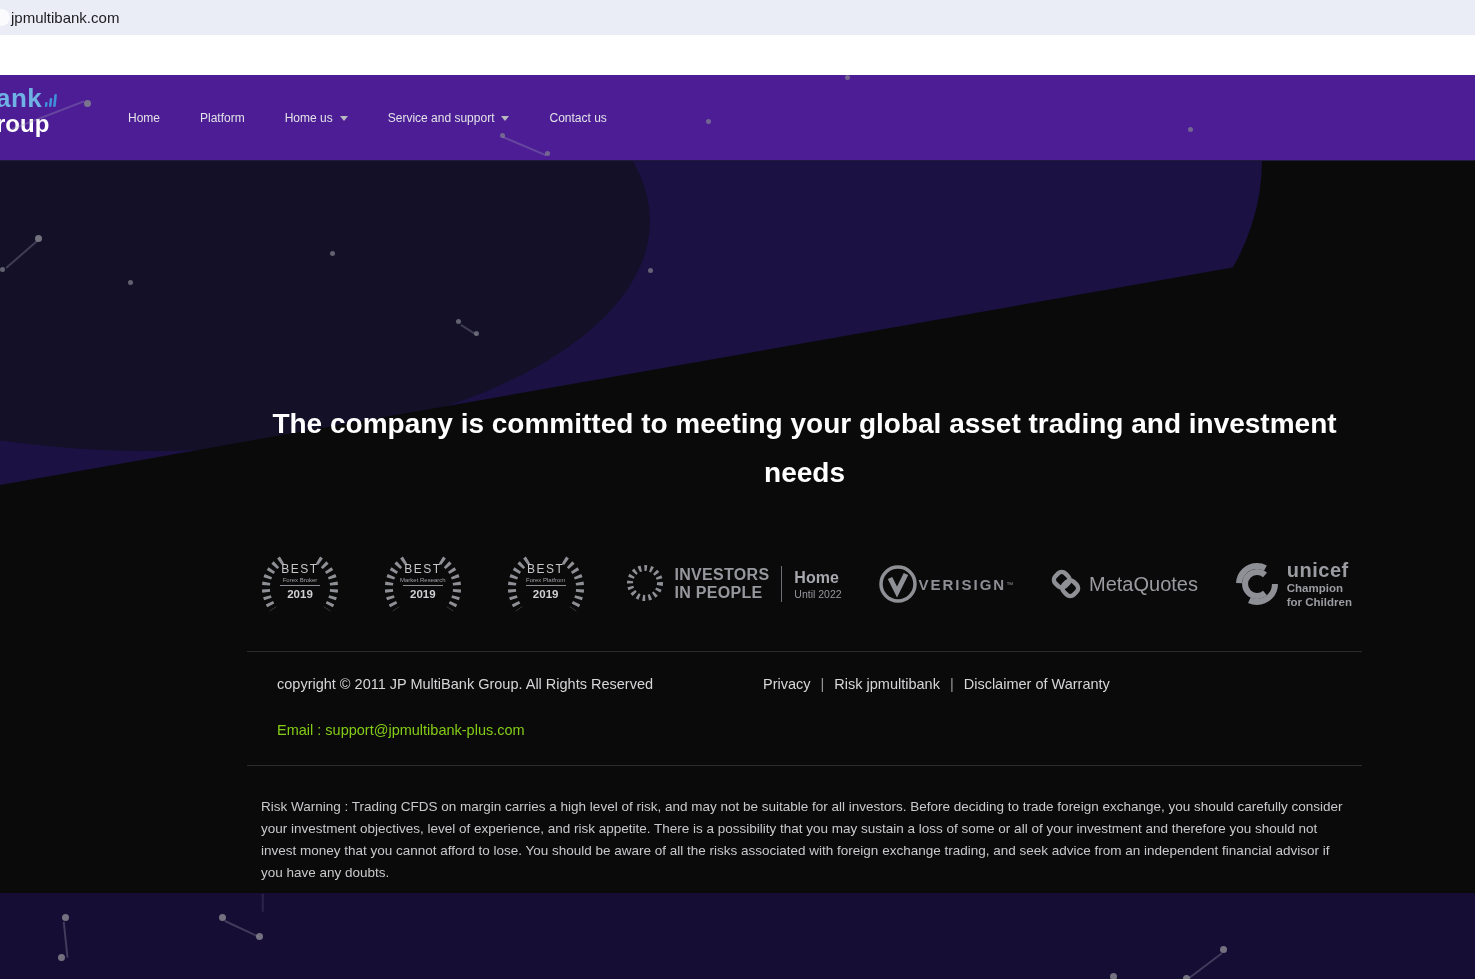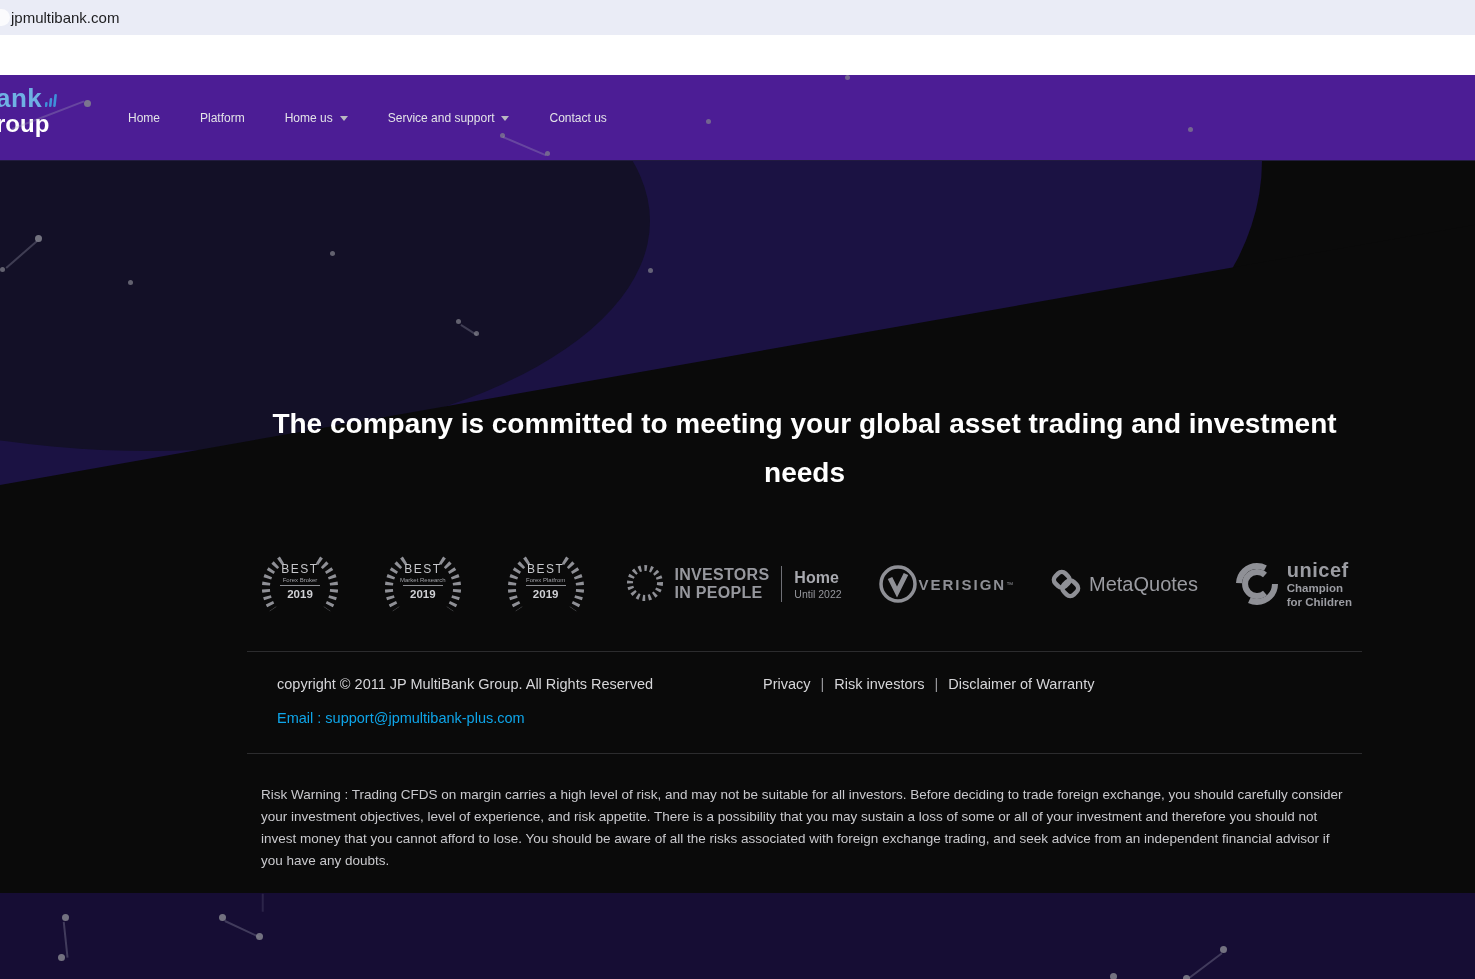--- a/index.html
+++ b/index.html
@@ -256,7 +256,7 @@
       <div class="footer-links">
         <span class="footer-link">Privacy</span>
         <span class="link-sep">|</span>
-        <span class="footer-link">Risk investors</span>
+        <span class="footer-link">Risk jpmultibank</span>
         <span class="link-sep">|</span>
         <span class="footer-link">Disclaimer of Warranty</span>
       </div>

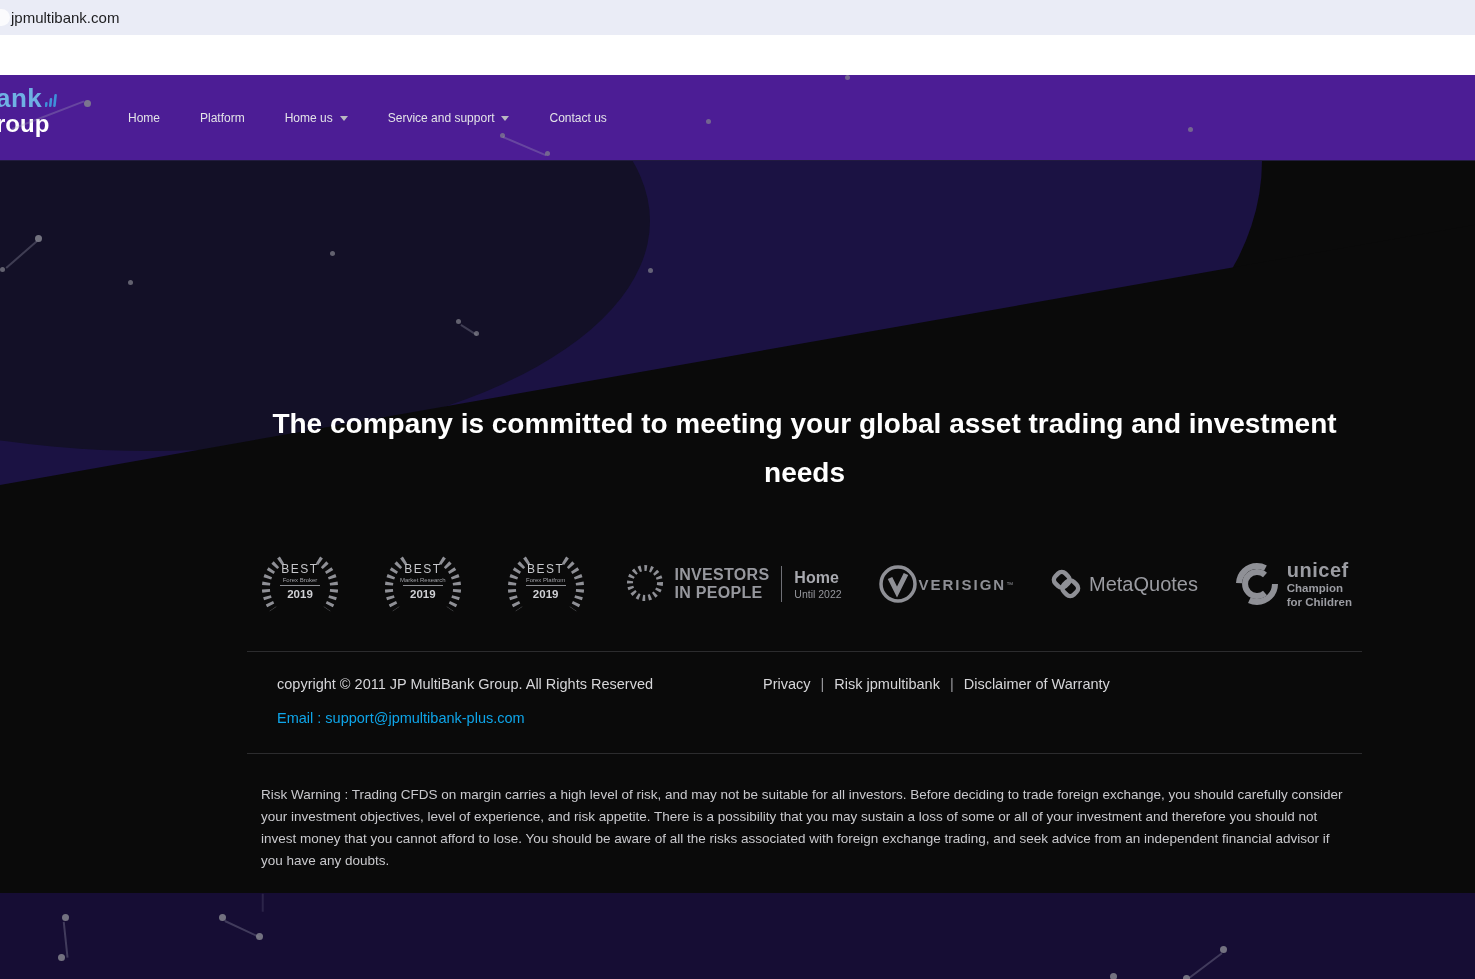--- a/index.html
+++ b/index.html
@@ -87,7 +87,7 @@
   .footer-main { display:flex; padding:24px 30px 0; }
   .footer-left { width:486px; flex:none; }
   .footer-copy { font-size:14.5px; color:#d6d6d9; }
-  .footer-email { font-size:14.5px; color:#0ea5e9; margin-top:18px; }
+  .footer-email { font-size:14.5px; color:#84cc16; margin-top:30px; }
   .footer-links { display:flex; align-items:flex-start; gap:10px; font-size:14.5px;
                   color:#d6d6d9; }
   .footer-link { cursor:pointer; white-space:nowrap; }

